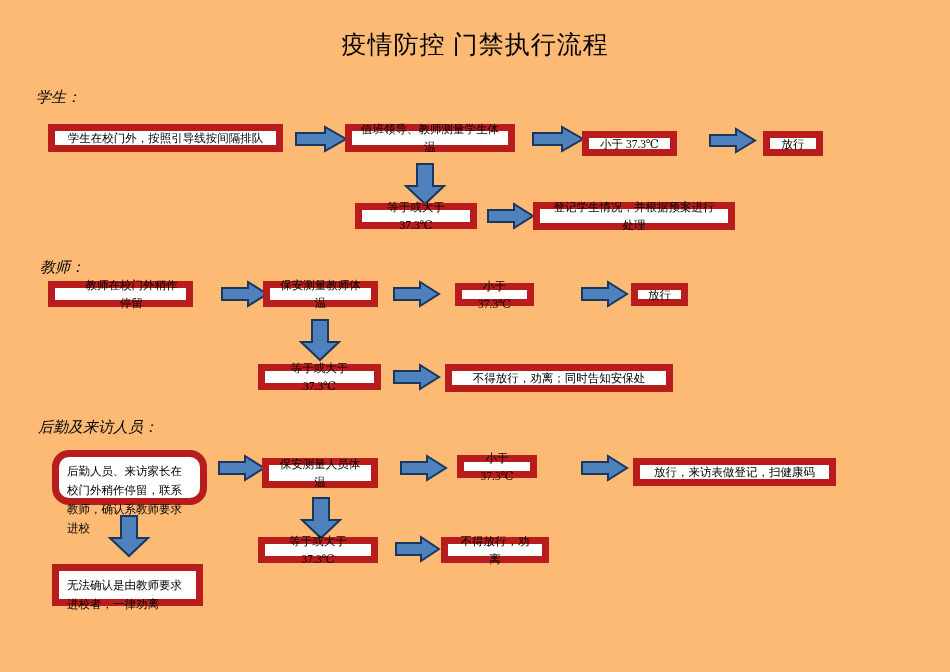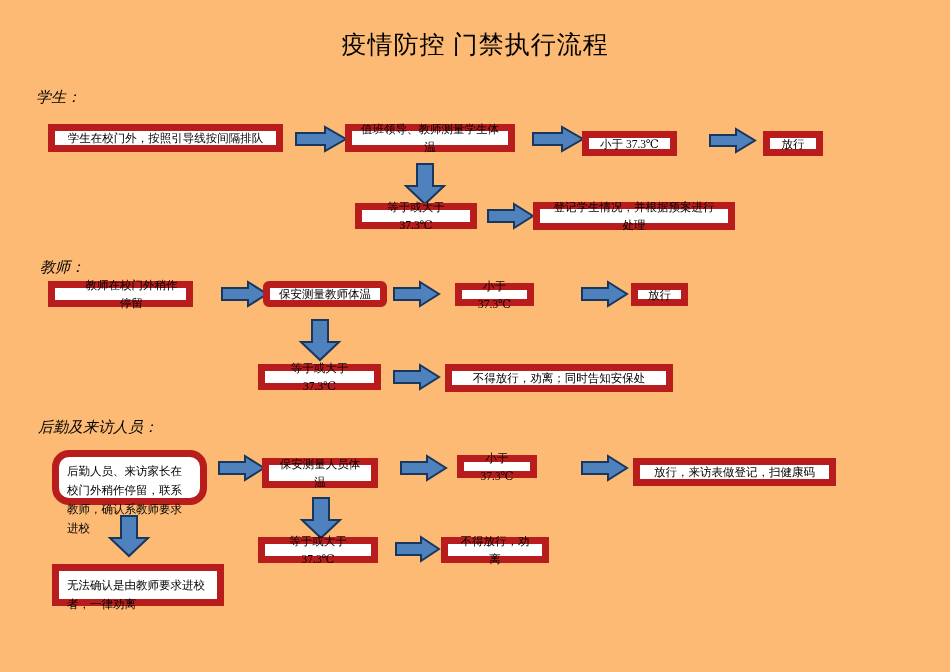--- a/index.html
+++ b/index.html
@@ -127,7 +127,7 @@
     </svg>
   </div>
 
-  <div class="node center" style="left:263px; top:281px; width:124px; height:26px;border-radius:6px;">保安测量教师体温</div>
+  <div class="node center" style="left:263px; top:281px; width:115px; height:26px;">保安测量教师体温</div>
 
   <div class="arrow" style="left:393px; top:281px;">
     <svg width="47" height="26" viewBox="0 0 47 26">

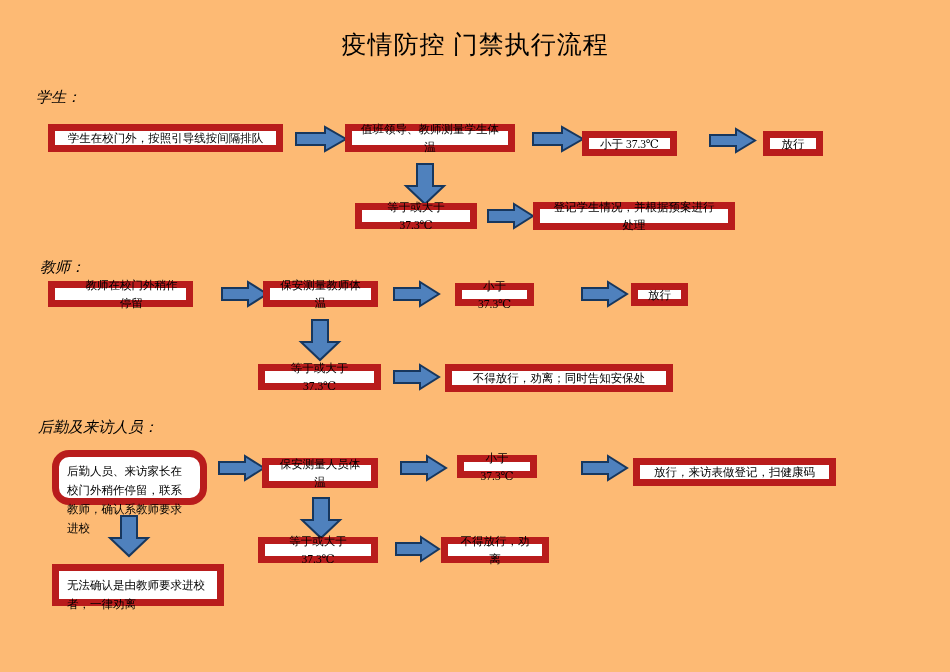--- a/index.html
+++ b/index.html
@@ -211,7 +211,7 @@
     </svg>
   </div>
 
-  <div class="node multiline" style="left:52px; top:564px; width:172px; height:42px;">无法确认是由教师要求进校者，一律劝离</div>
+  <div class="node multiline" style="left:52px; top:564px; width:151px; height:42px;">无法确认是由教师要求进校者，一律劝离</div>
 
 </div>
 

